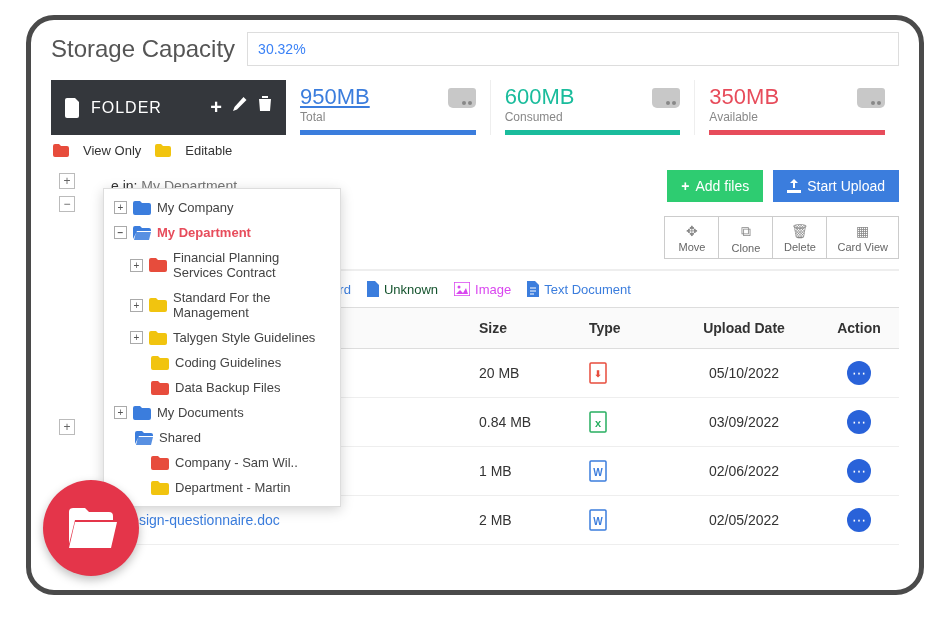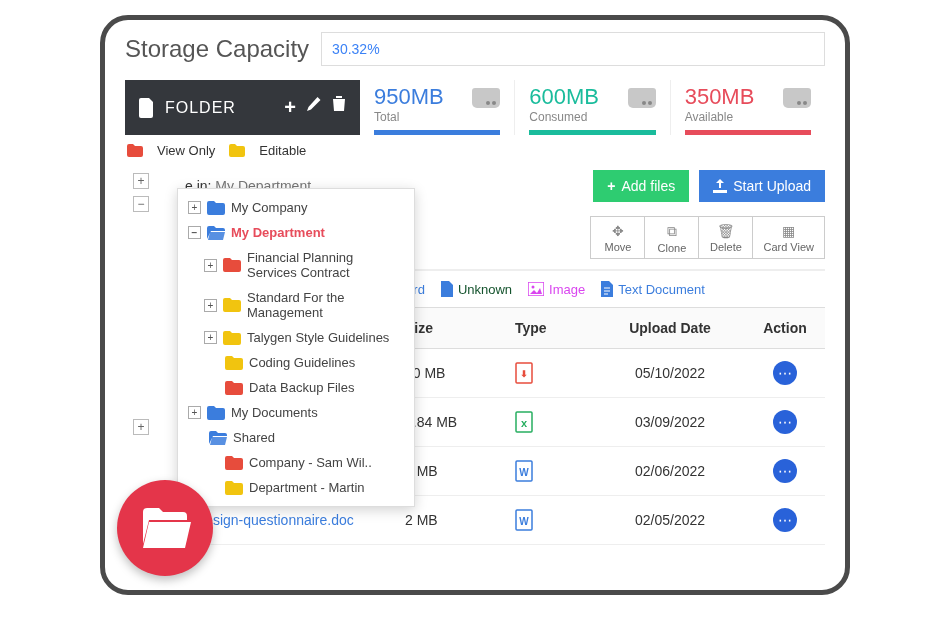--- a/index.html
+++ b/index.html
@@ -5,7 +5,7 @@
 * { box-sizing: border-box; margin: 0; padding: 0; font-family: Arial, sans-serif; }
 body { background: #fff; }
 .frame {
-  width: 750px; height: 580px; margin: 15px auto;
+  width: 898px; height: 580px; margin: 15px auto;
   border: 5px solid #4a4a4a; border-radius: 28px;
   overflow: hidden; position: relative; background: #fff;
 }

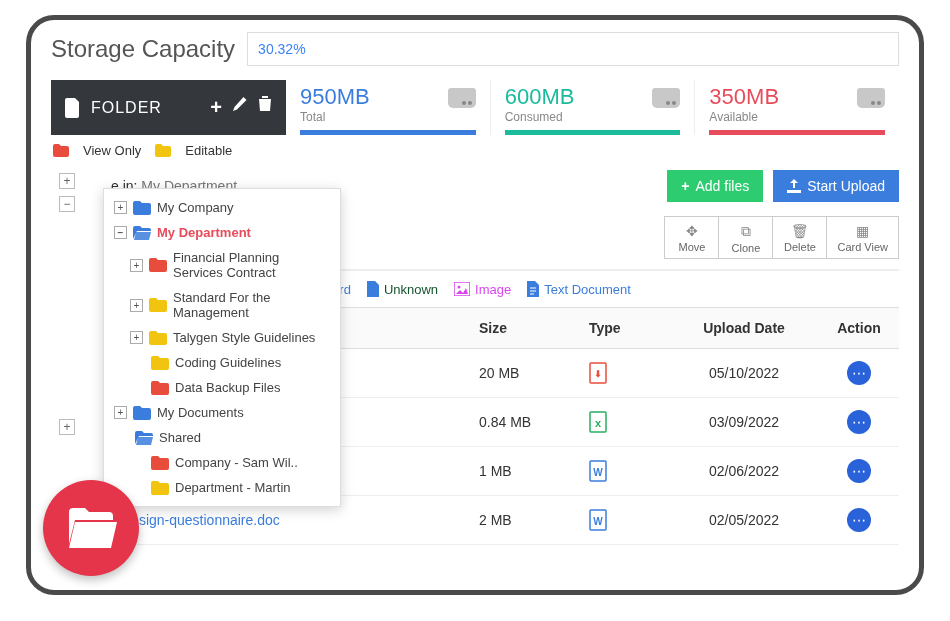--- a/index.html
+++ b/index.html
@@ -24,7 +24,7 @@
 .stat-lbl { font-size: 12px; color: #888; }
 .stat-underline { height: 5px; margin-top: 6px; }
 .stat-hdd { position: absolute; right: 14px; top: 8px; }
-.c-blue { color: #3b7ddd; } .c-teal { color: #1abc9c; } .c-red { color: #e74c5b; }
+.c-blue { color: #3b7ddd; text-decoration: underline; } .c-teal { color: #1abc9c; } .c-red { color: #e74c5b; }
 .u-blue { background: #3b7ddd; } .u-teal { background: #1abc9c; } .u-red { background: #e74c5b; }
 .legend-row { display:flex; gap:14px; padding: 8px 20px 4px 22px; font-size:13px; color:#333; align-items:center; }
 .main-area { display: flex; padding: 0 20px; gap: 10px; position: relative; }

